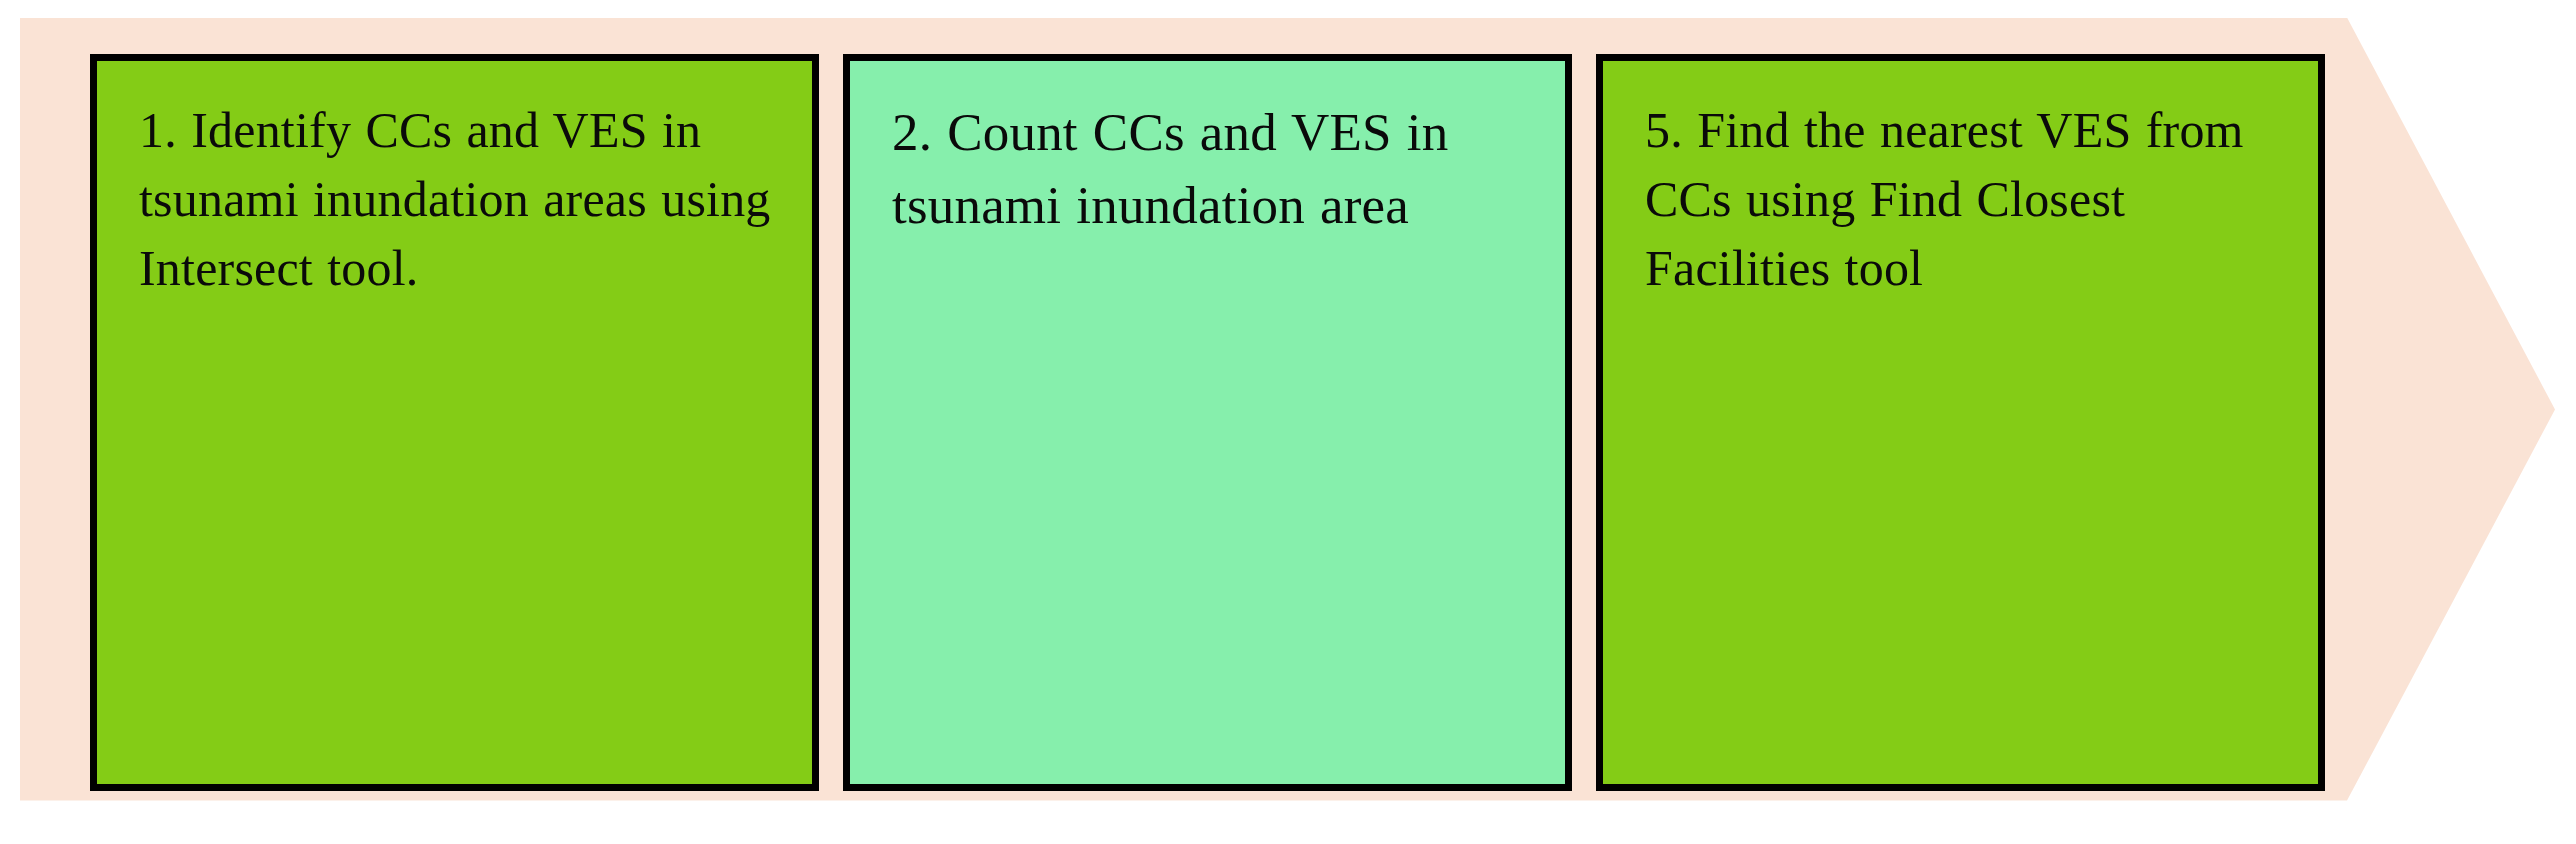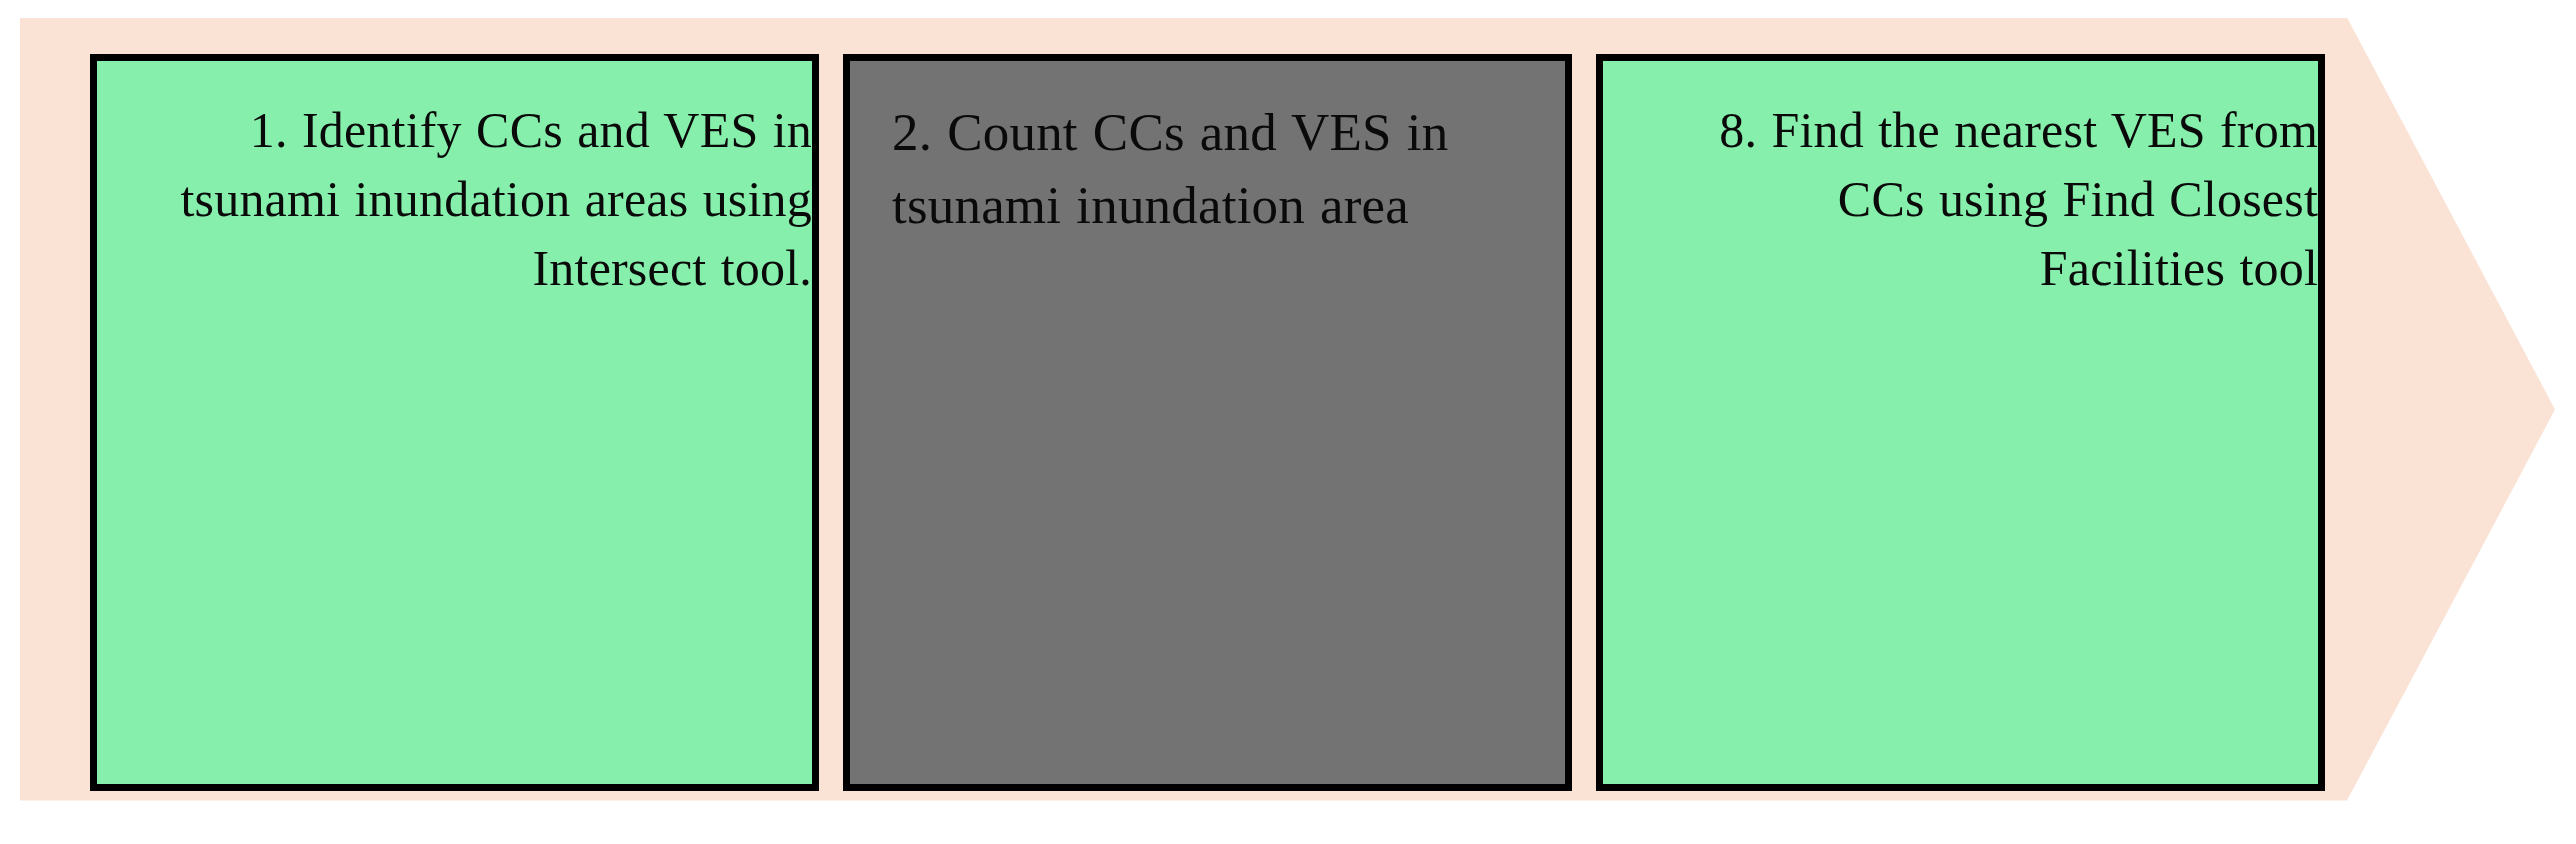--- a/index.html
+++ b/index.html
@@ -53,7 +53,7 @@
     padding: 35px 0 0 42px;
     overflow: hidden;
   }
-  .step-box.blue  { background: #86efac; text-align: right; }
+  .step-box.blue  { background: #84cc16; }
   .step-box.peach { background: #737373; }
 
   .step-text {

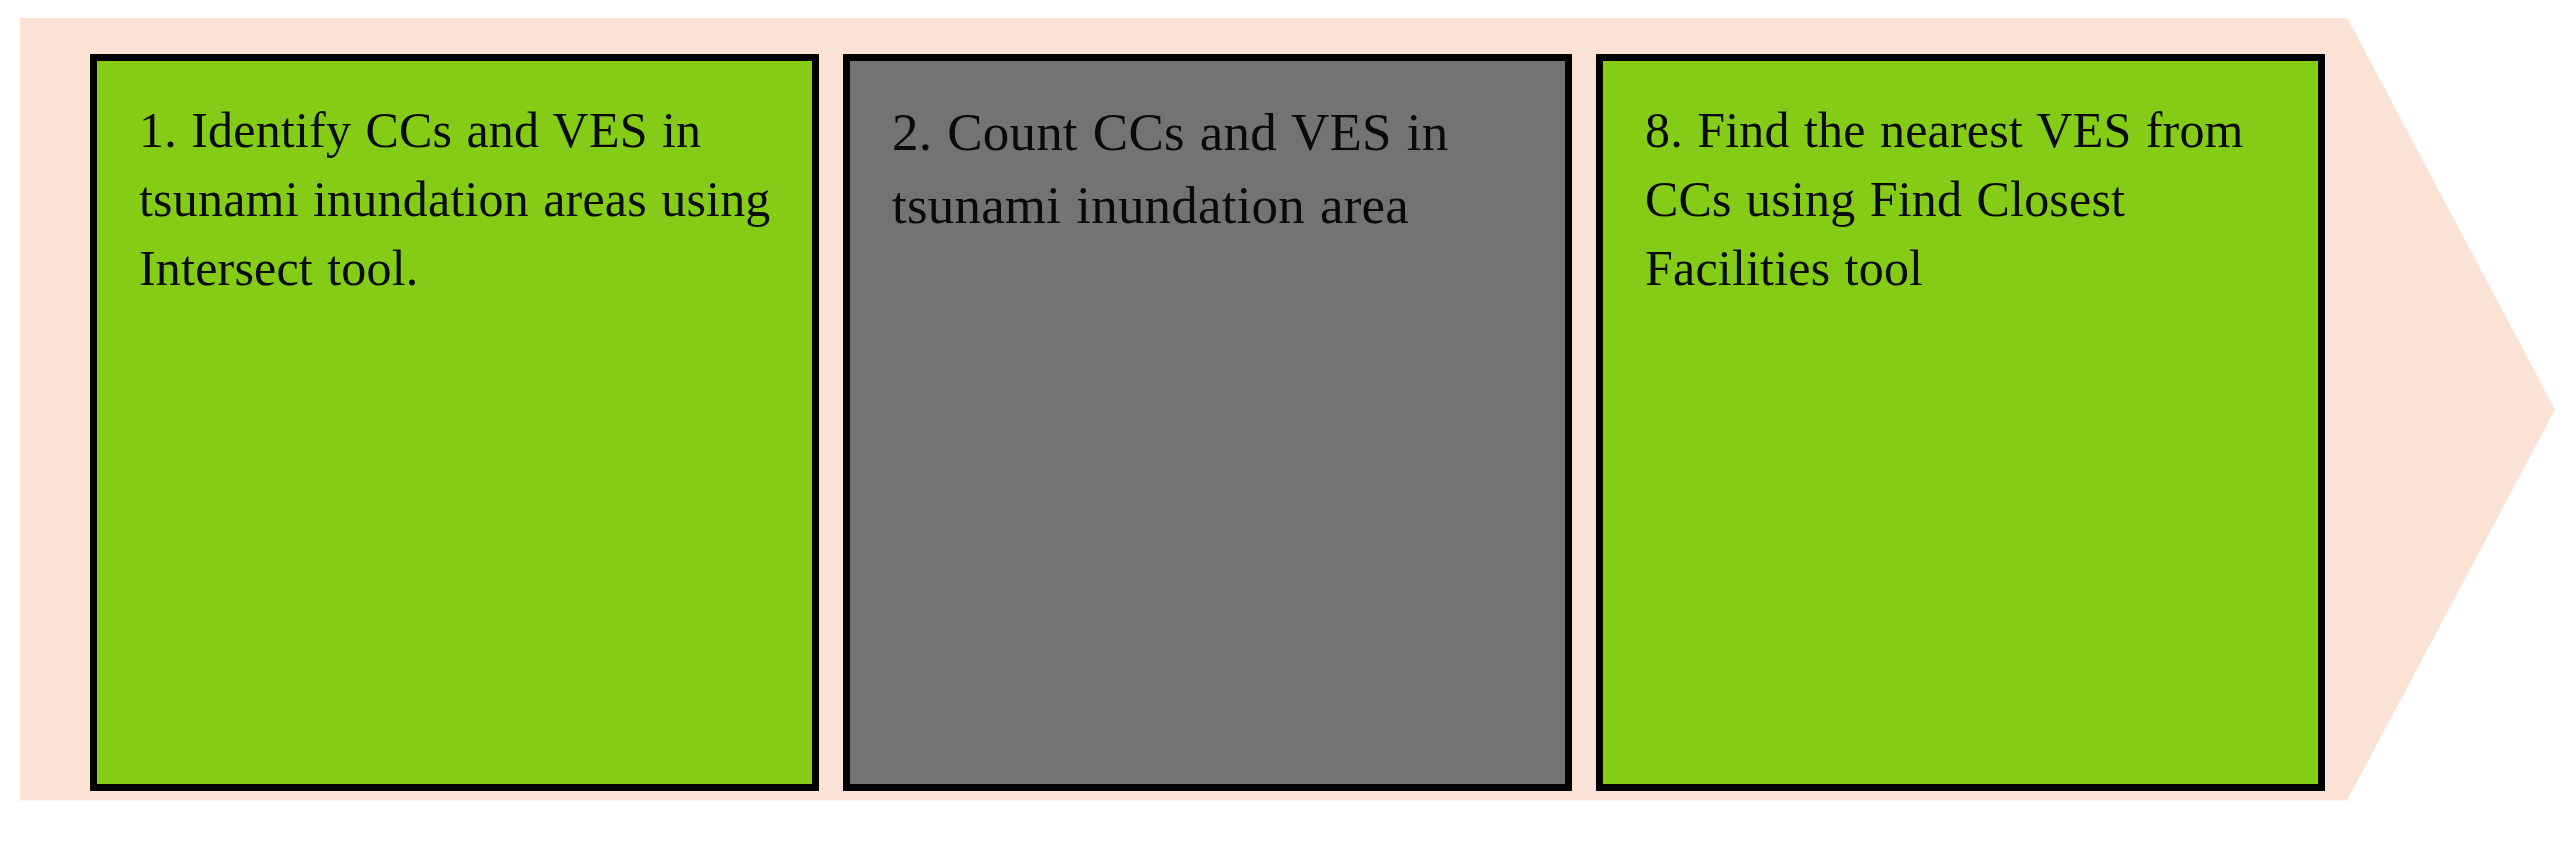--- a/index.html
+++ b/index.html
@@ -54,7 +54,7 @@
     overflow: hidden;
   }
   .step-box.blue  { background: #84cc16; }
-  .step-box.peach { background: #737373; }
+  .step-box.peach { background: #86efac; }
 
   .step-text {
     font-family: "Liberation Serif", "DejaVu Serif", serif;

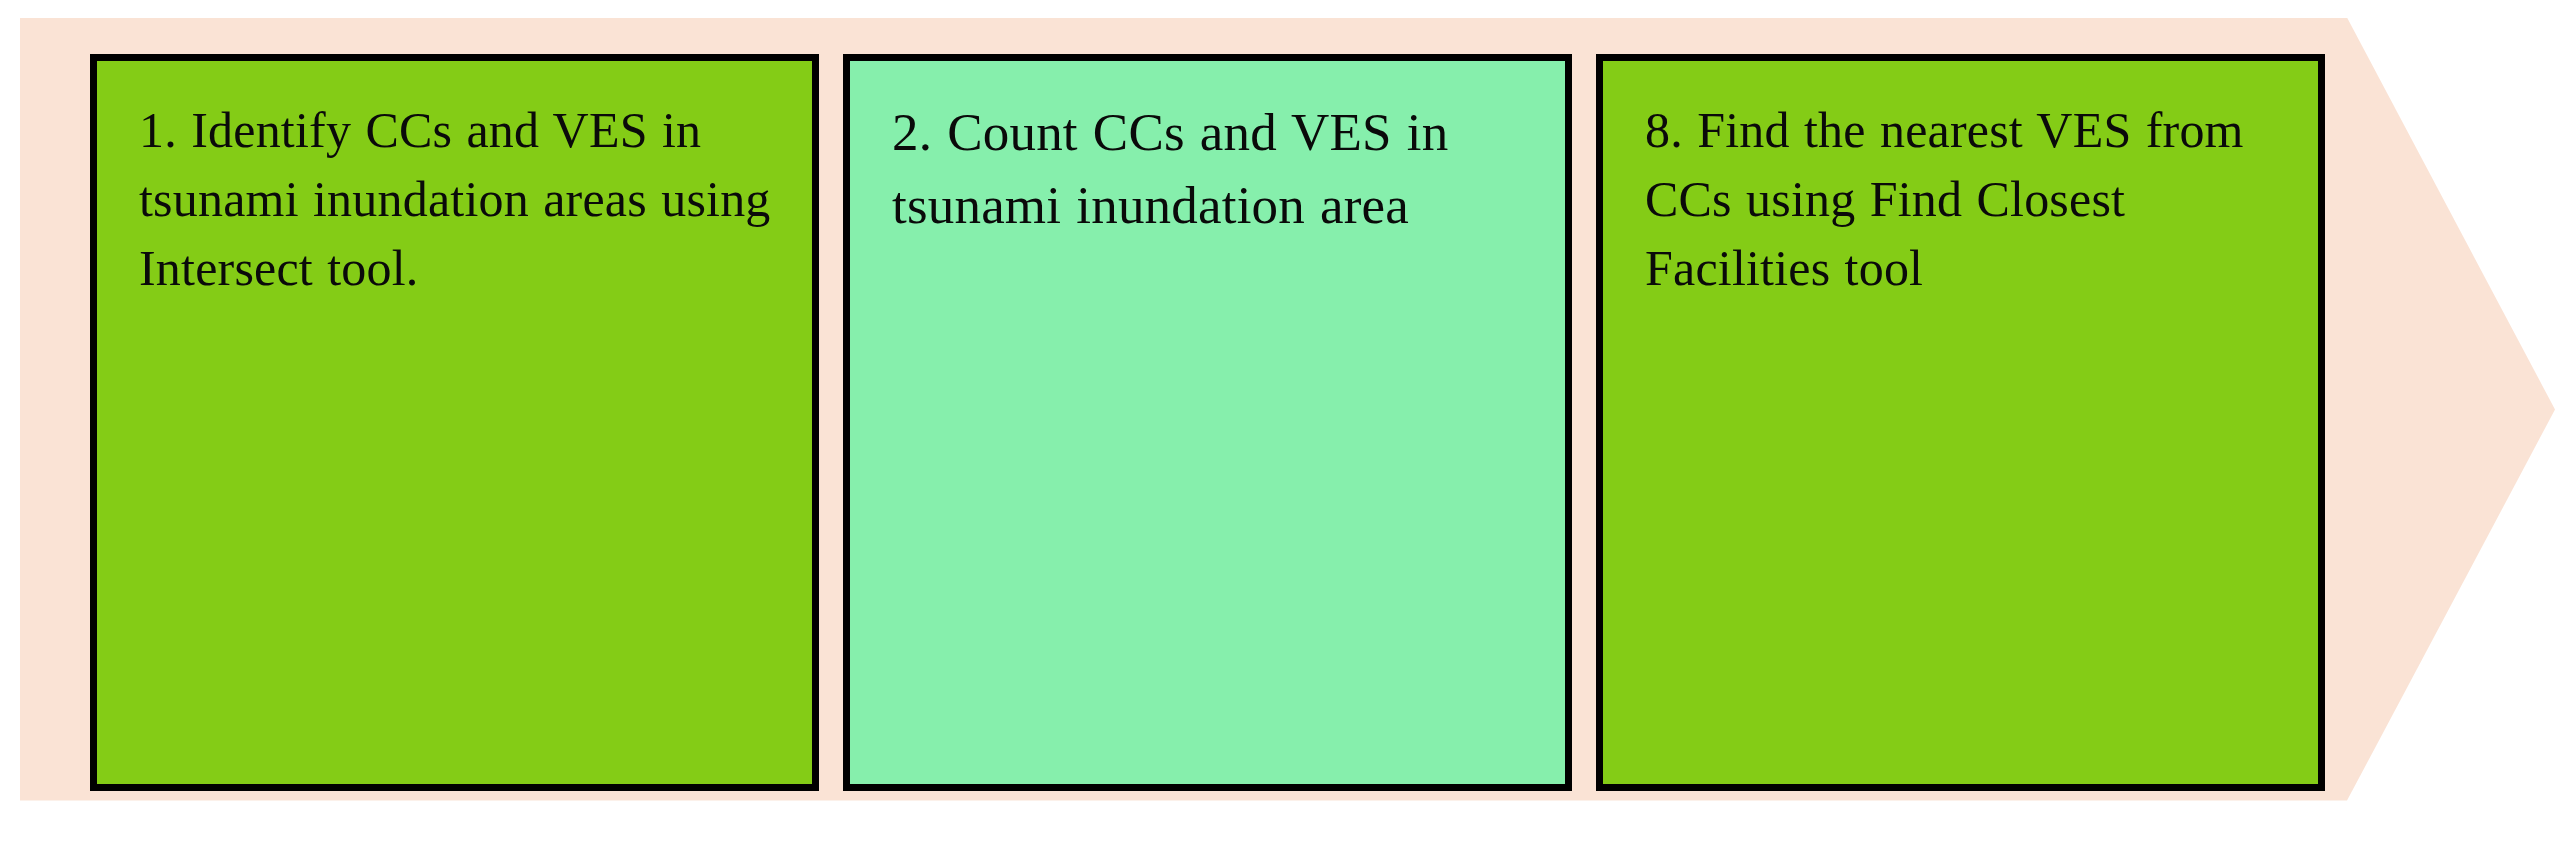--- a/index.html
+++ b/index.html
@@ -88,7 +88,7 @@
     </div>
 
     <div class="step-box blue step-3">
-      <p class="step-text">8. Find the nearest VES from CCs using Find Closest Facilities tool</p>
+      <p class="step-text">5. Find the nearest VES from CCs using Find Closest Facilities tool</p>
     </div>
 
 

